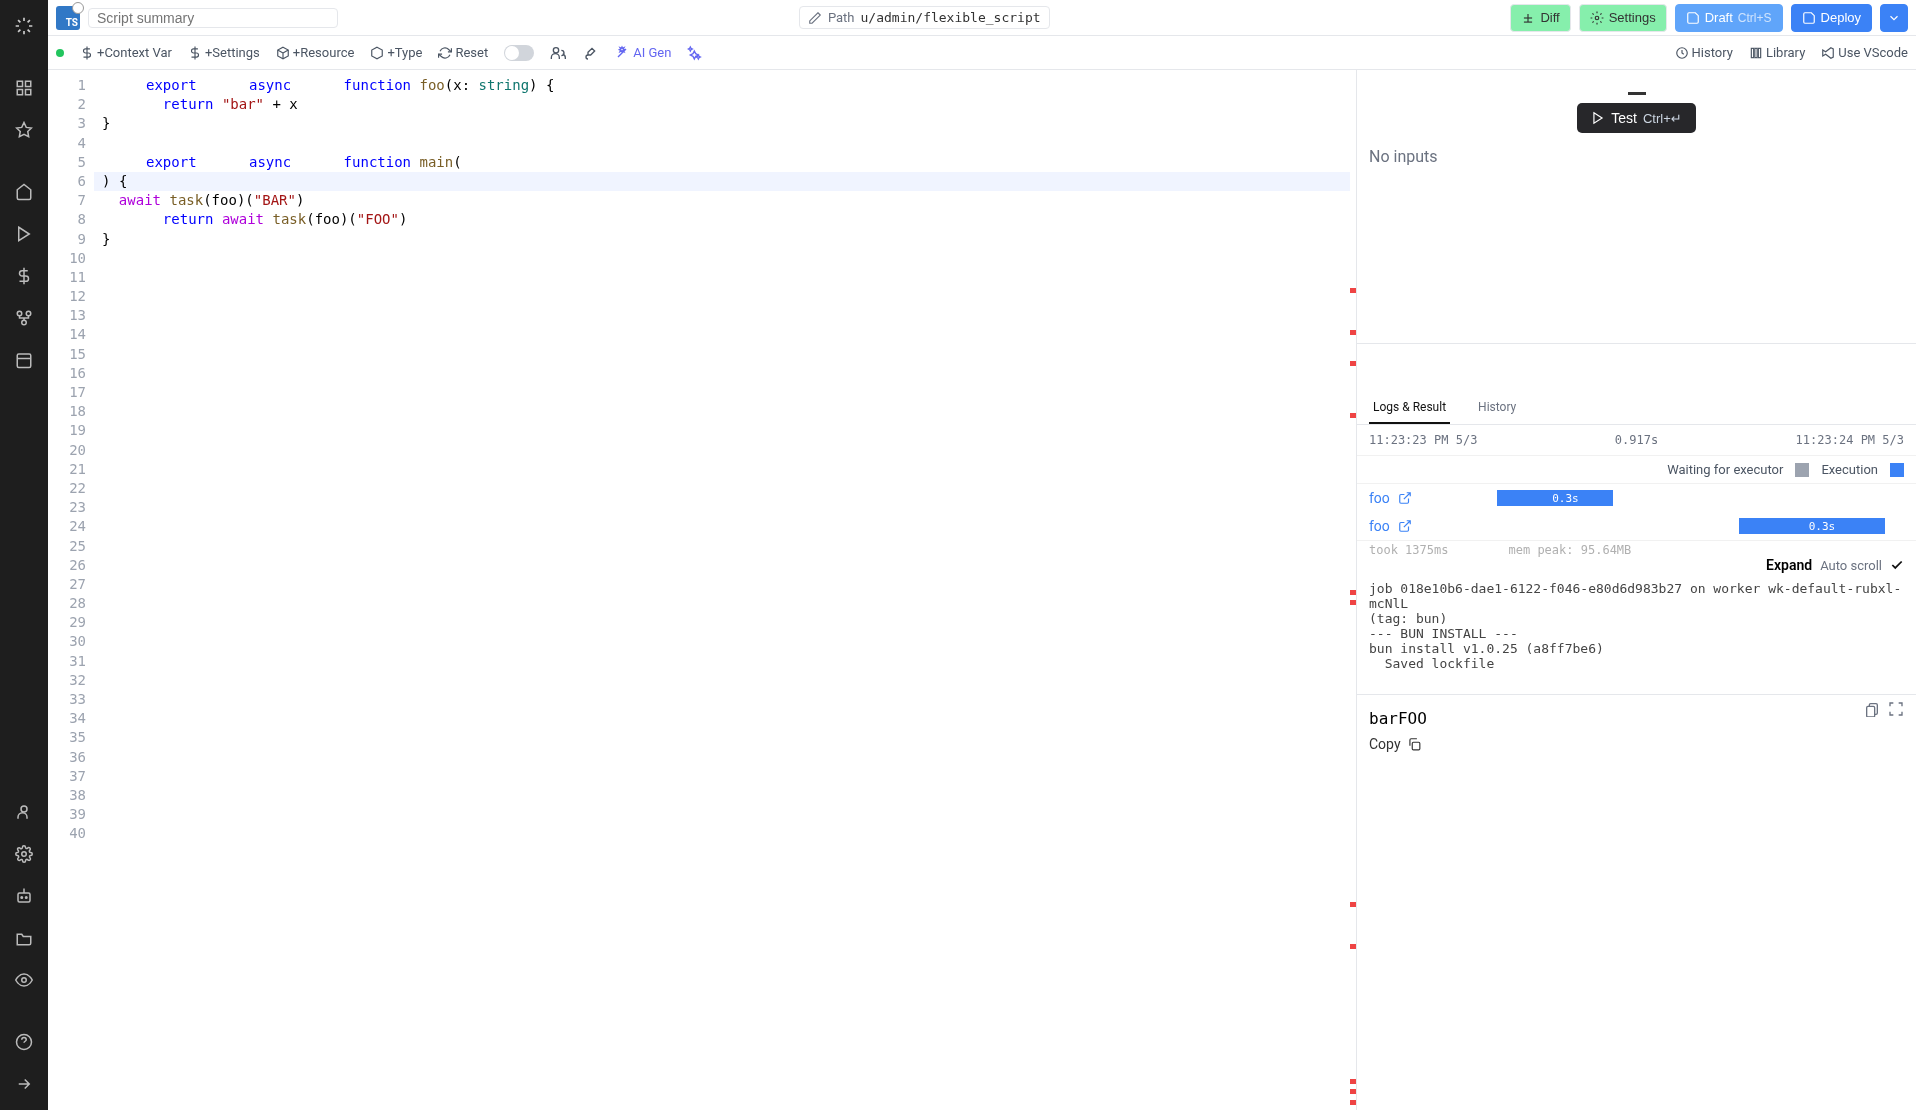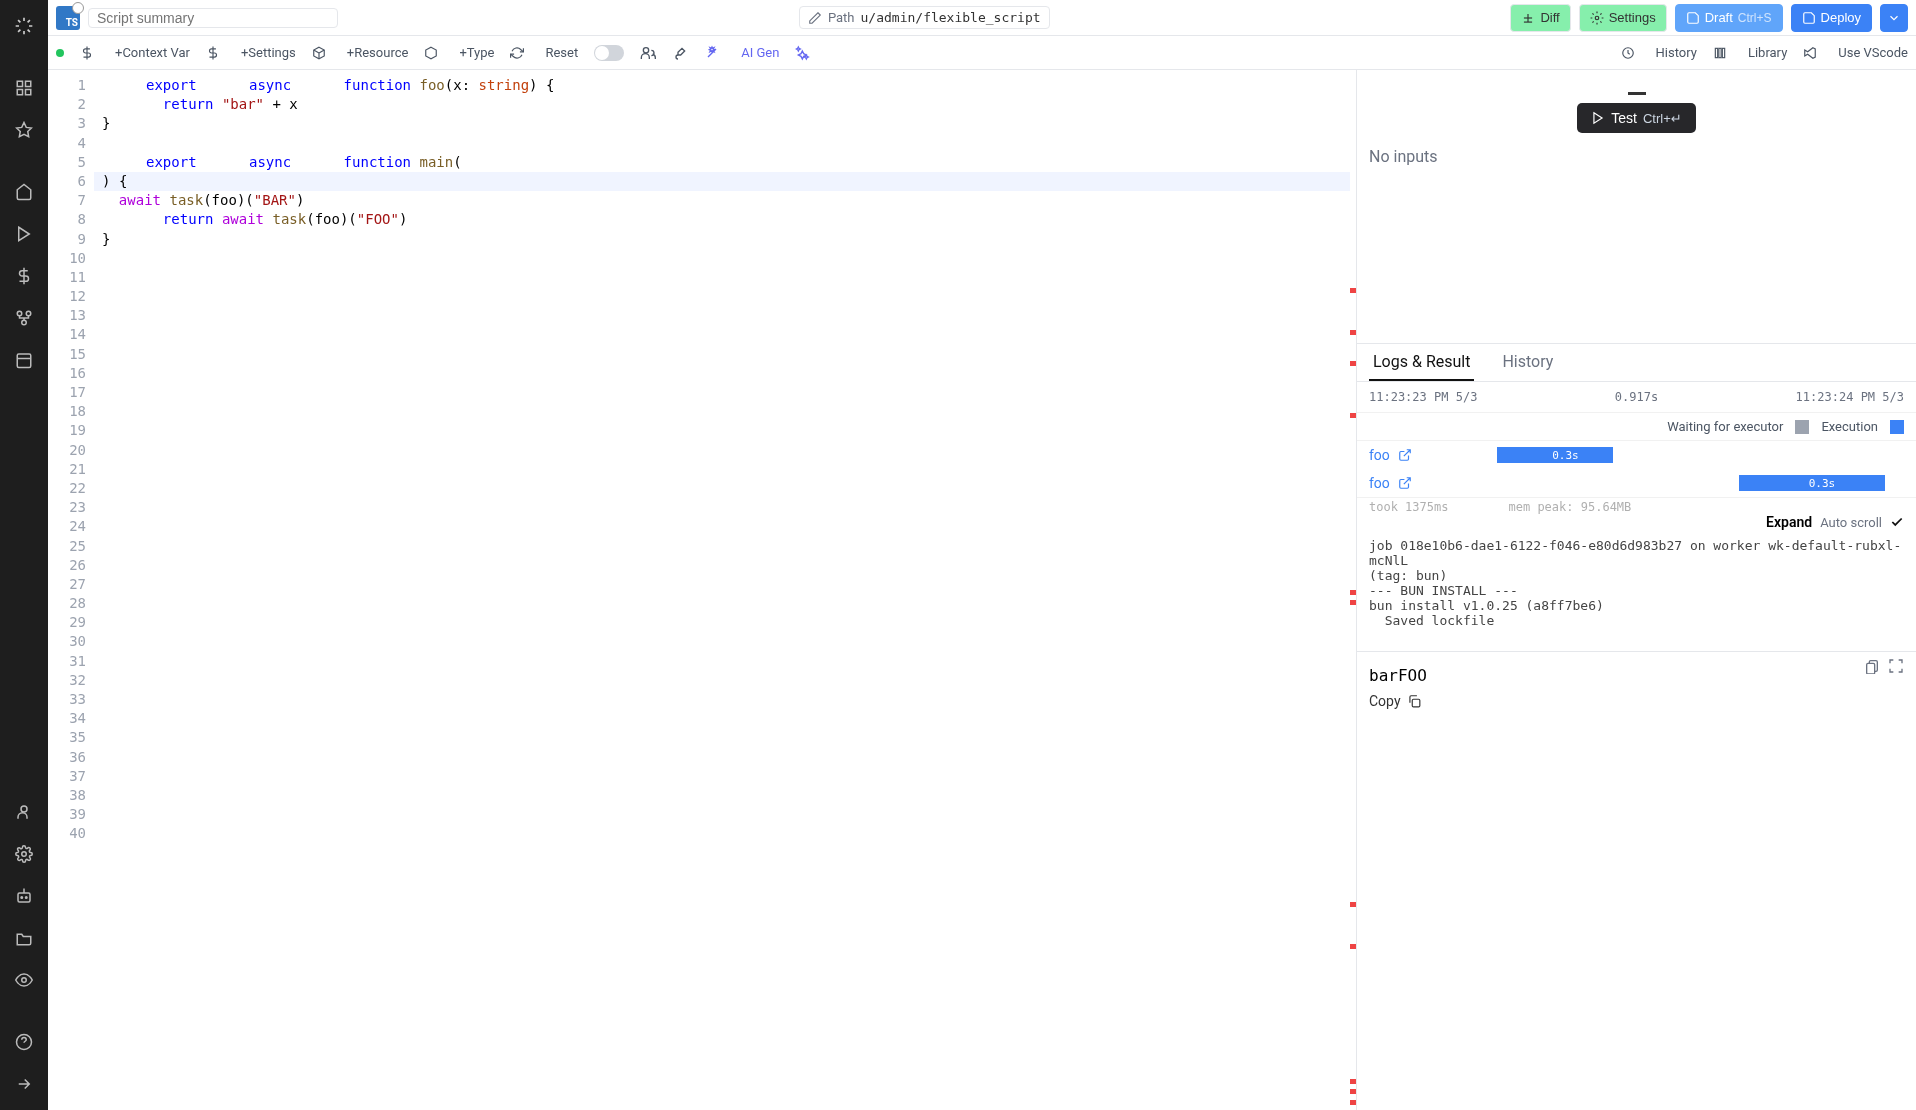--- a/index.html
+++ b/index.html
@@ -76,7 +76,7 @@
   padding: 0 8px; gap: 16px;
 }
 .toolbar-item {
-  display: flex; align-items: center; gap: 21px;
+  display: flex; align-items: center; gap: 3px;
   font-size: 13px; color: #4b5563; cursor: pointer;
 }
 .toolbar-item.ai { color: #6366f1; }

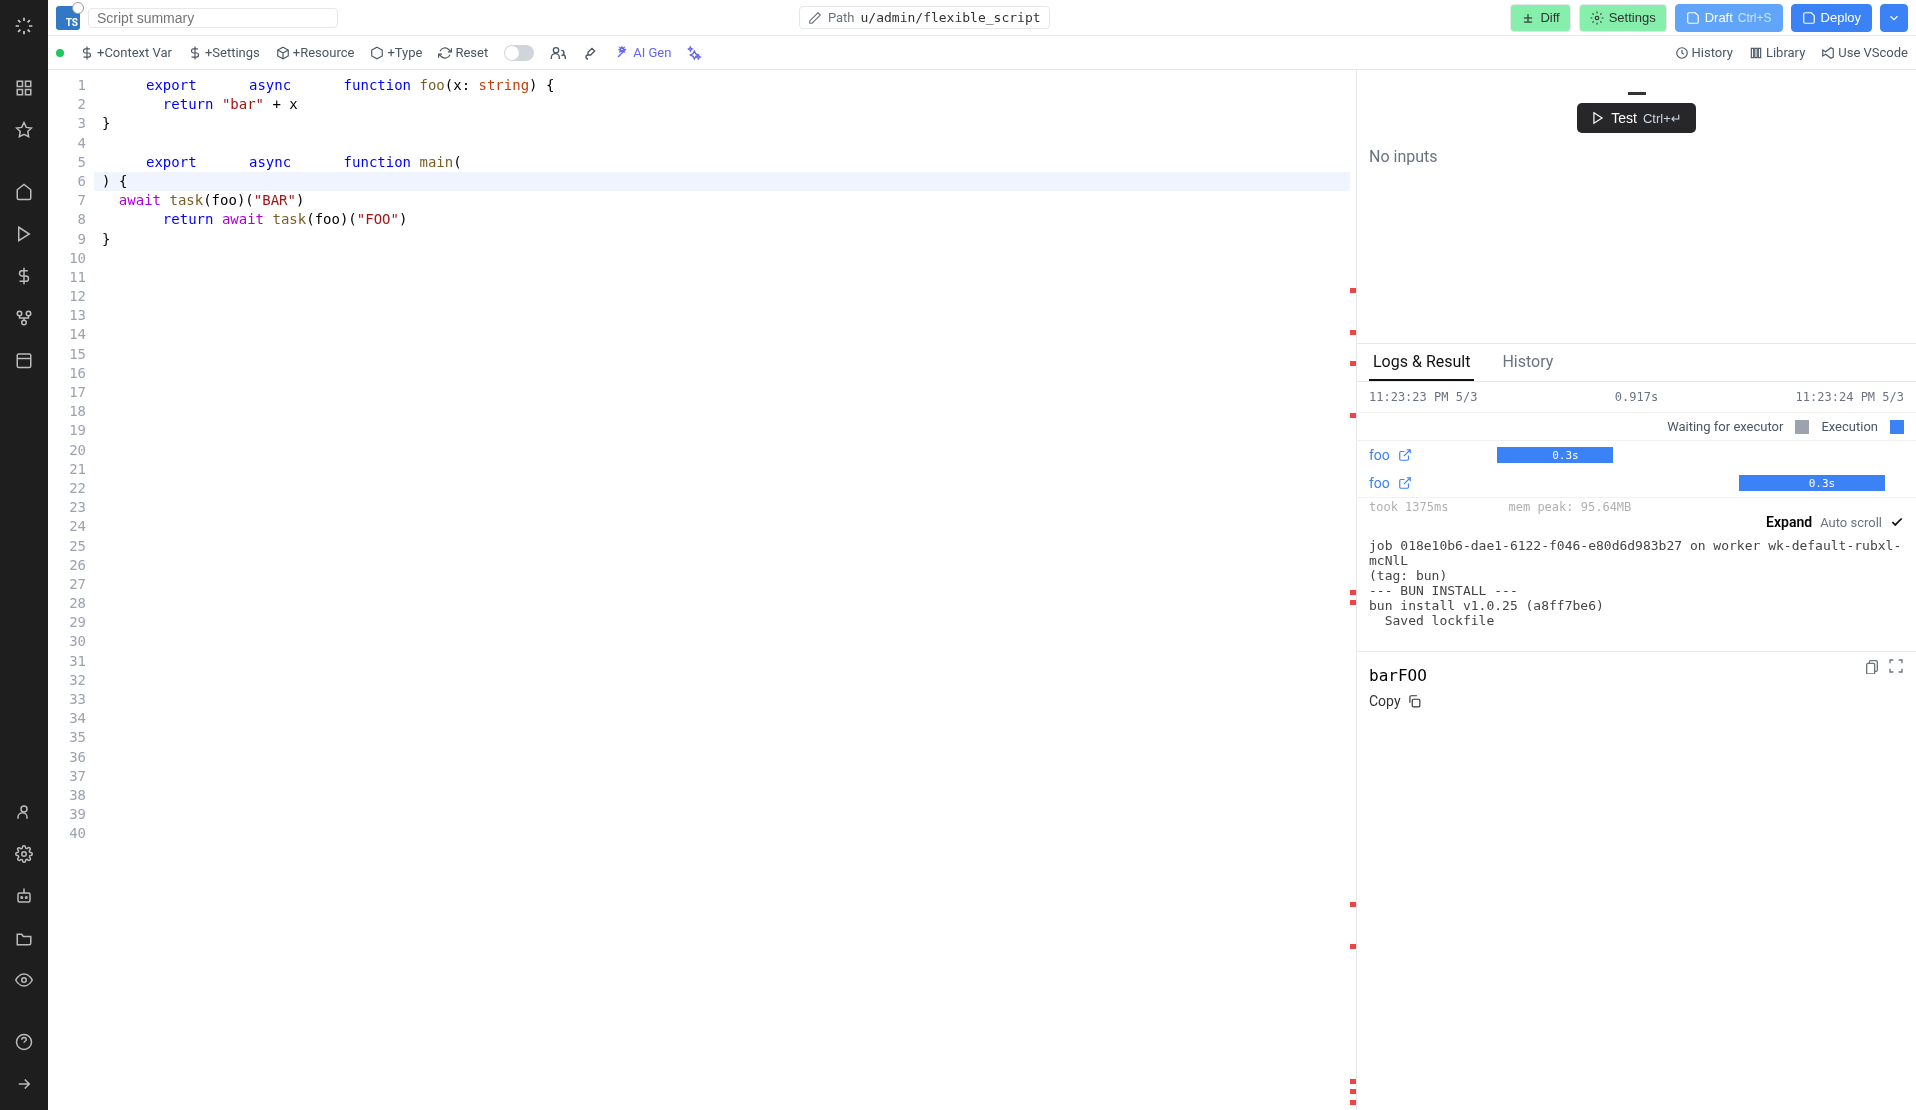--- a/index.html
+++ b/index.html
@@ -105,7 +105,7 @@
 .code-line.highlighted { background: #f0f4ff; }
 .tok-kw { color: #0000ff; margin-left: 44px; }
 .tok-fn { color: #795e26; }
-.tok-type { color: #c2410c; text-align: right; }
+.tok-type { color: #0f766e; text-align: right; }
 .tok-str { color: #a31515; }
 .tok-punc { color: #000; }
 .tok-await { color: #af00db; }

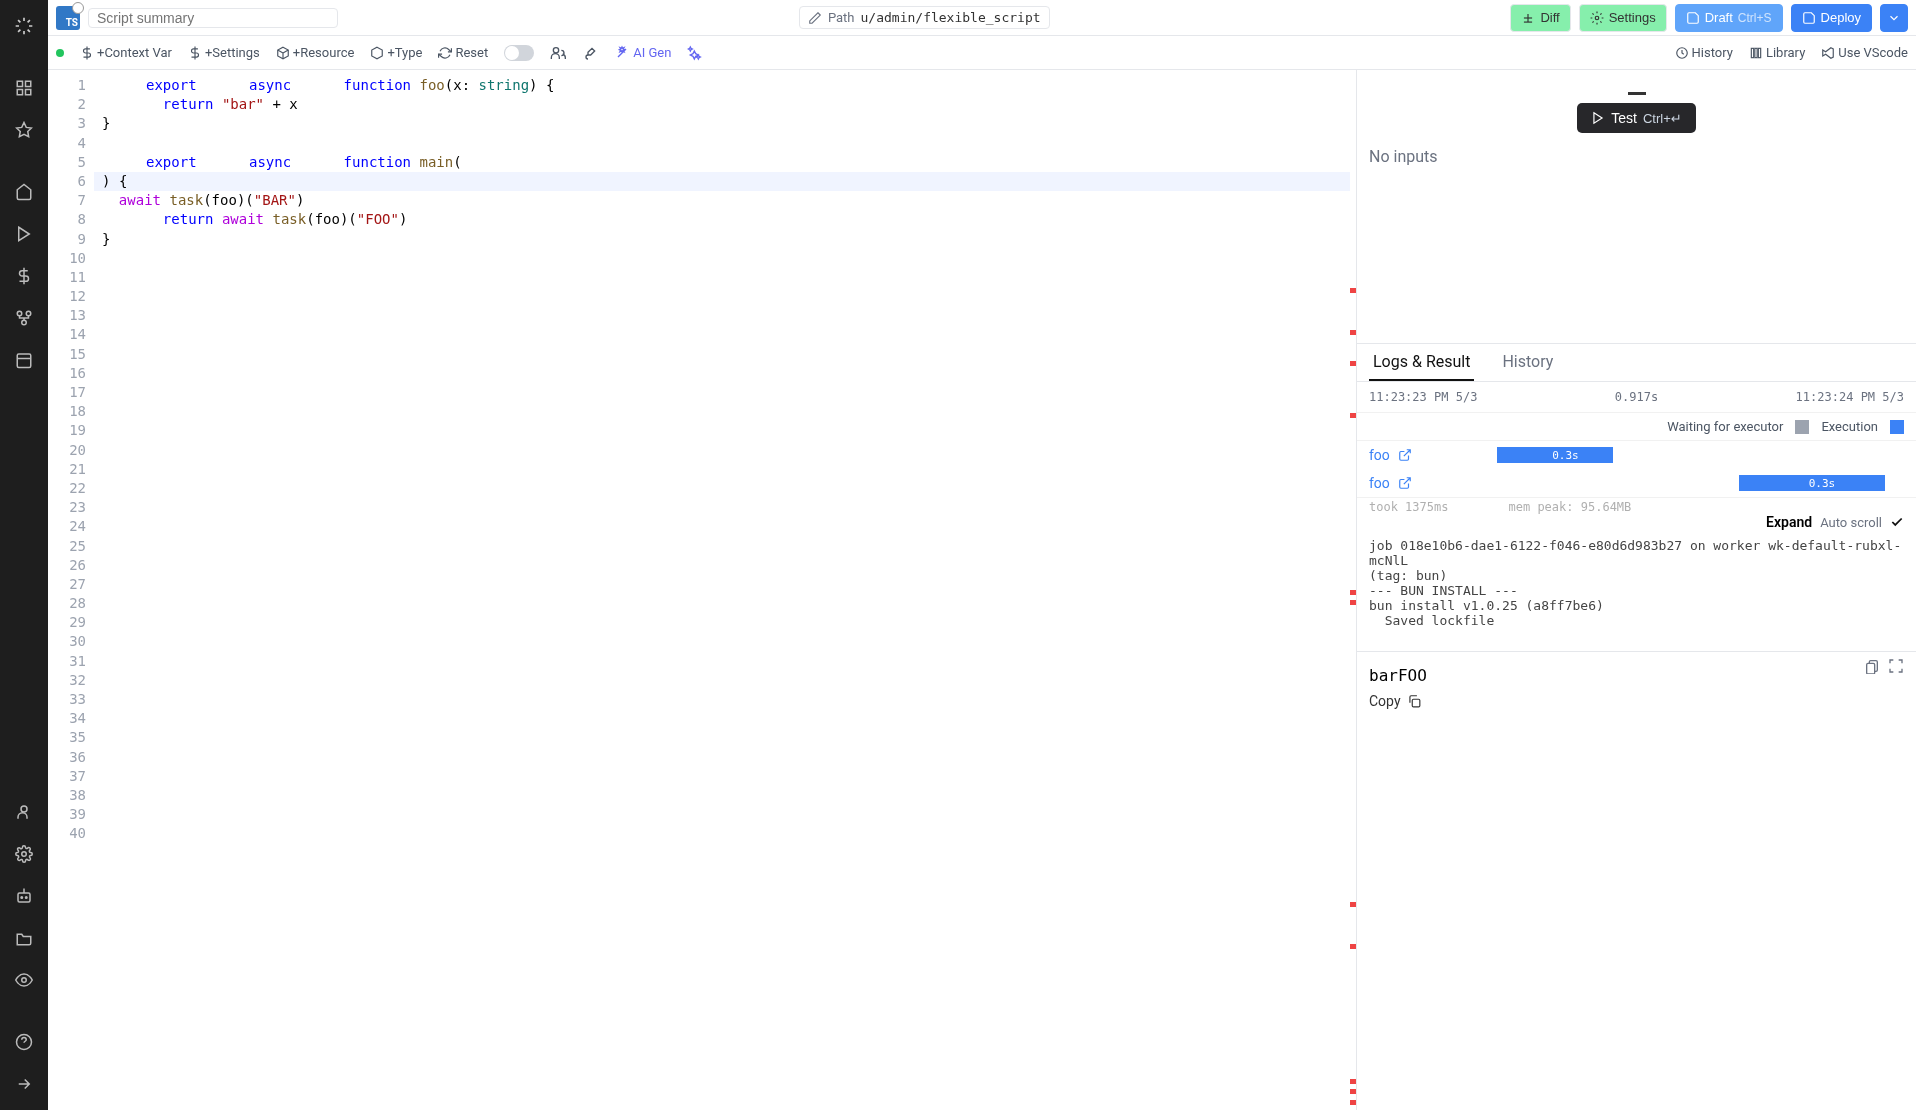--- a/index.html
+++ b/index.html
@@ -137,8 +137,9 @@
 
 .tabs-row { display: flex; border-bottom: 1px solid #e5e7eb; padding: 0 12px; gap: 24px; }
 .tab {
-  padding: 8px 4px; font-size: 16px; color: #6b7280; cursor: pointer;
+  padding: 8px 4px; font-size: 12px; color: #6b7280; cursor: pointer;
   border-bottom: 2px solid transparent;
+  margin-top: 48px;
 }
 .tab.active { color: #111; border-bottom-color: #111; }
 

